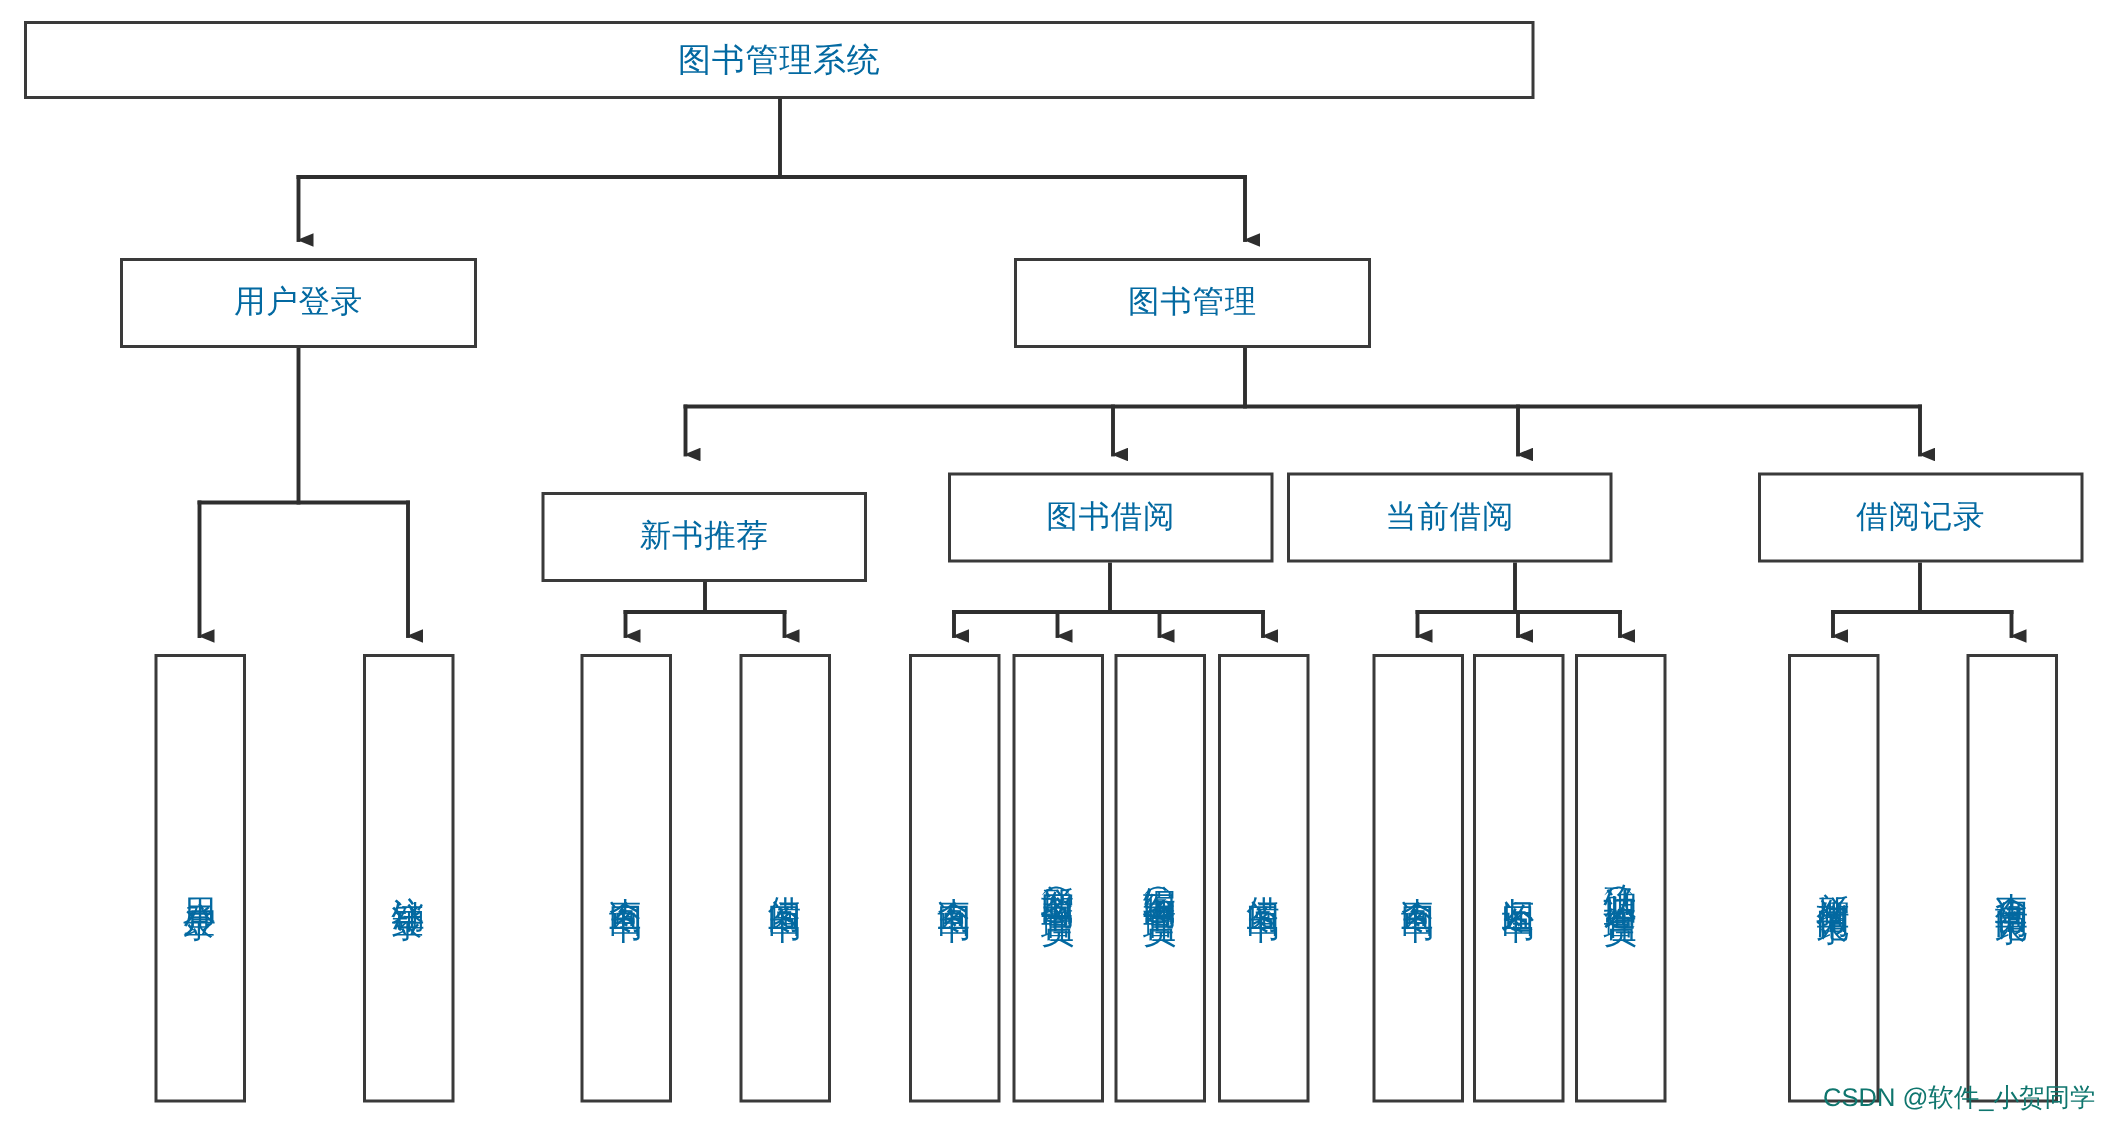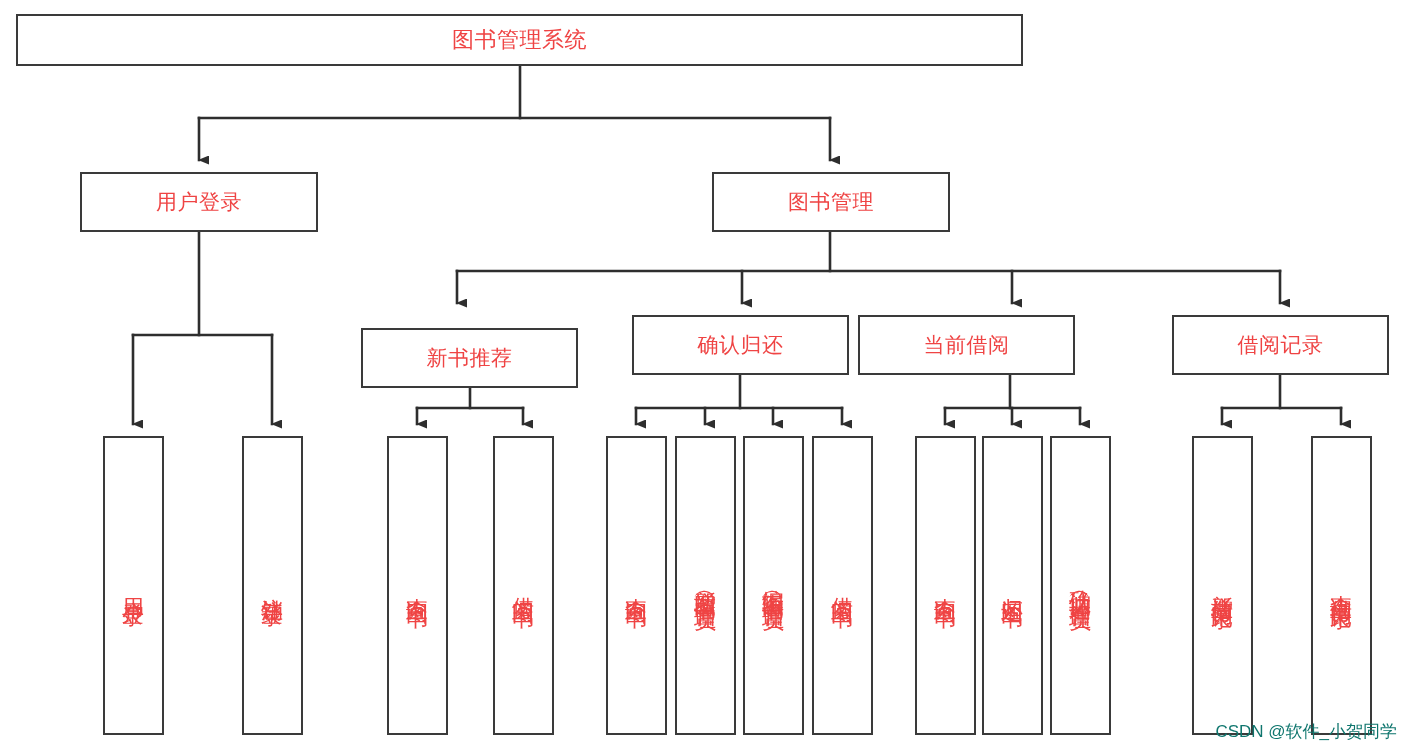--- a/index.html
+++ b/index.html
@@ -34,7 +34,7 @@
     display: flex;
     align-items: center;
     justify-content: center;
-    color: #ef4444;
+    color: #0369a1;
     z-index: 2;
   }
   .node .label {

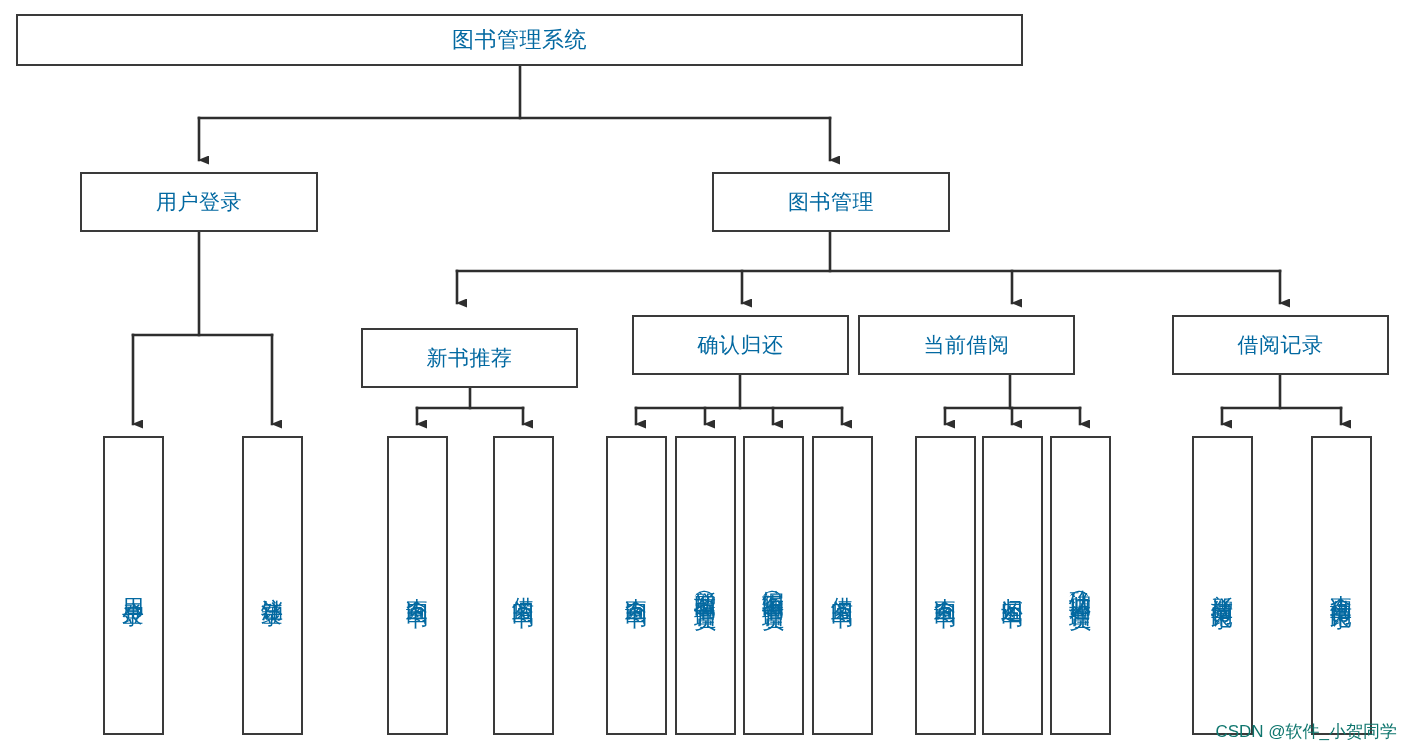--- a/index.html
+++ b/index.html
@@ -138,7 +138,7 @@
   <div class="node horiz" style="left:80px; top:172px; width:238px; height:60px;">
     <span class="label">用户登录</span>
   </div>
-  <div class="node horiz" style="left:712px; top:172px; width:238px; height:60px;">
+  <div class="node horiz" style="left:676px; top:172px; width:238px; height:60px;">
     <span class="label">图书管理</span>
   </div>
 

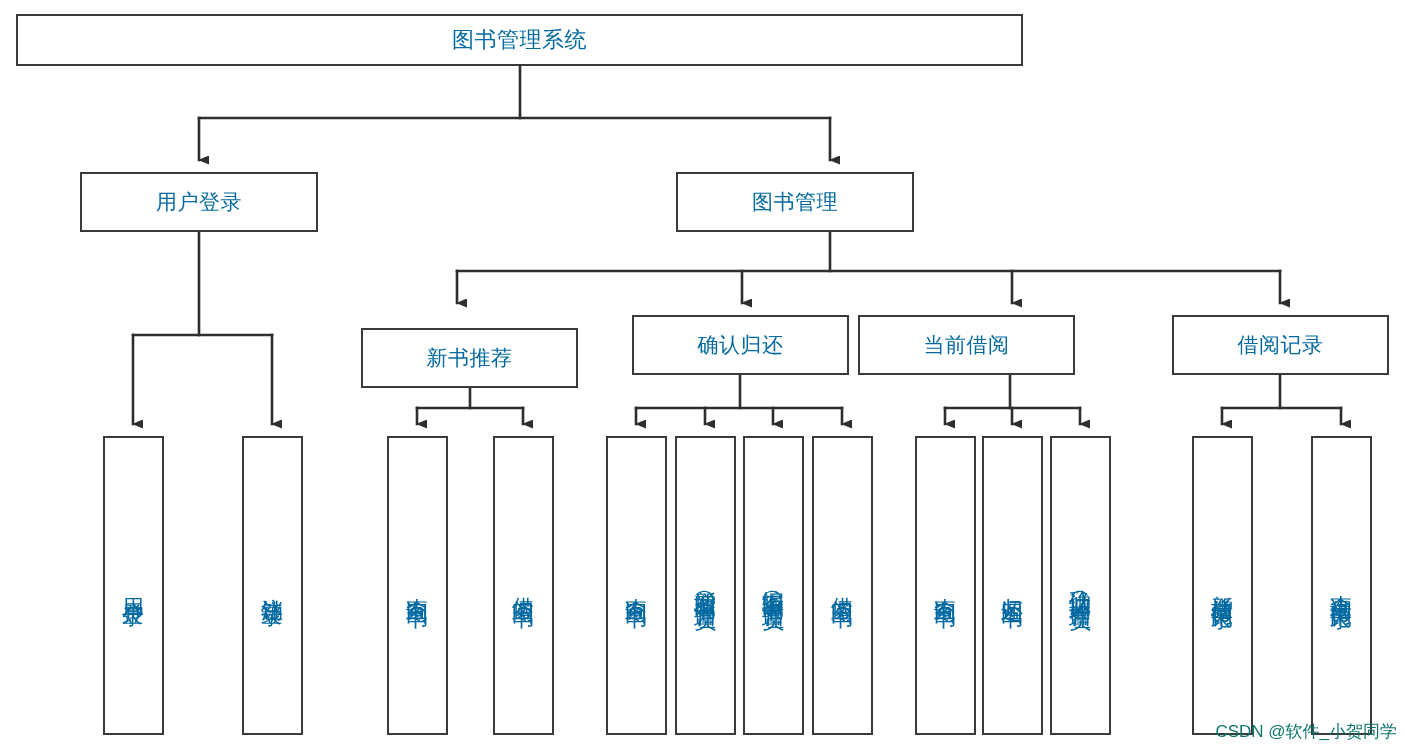--- a/index.html
+++ b/index.html
@@ -146,7 +146,7 @@
     <span class="label">新书推荐</span>
   </div>
   <div class="node horiz" style="left:632px; top:315px; width:217px; height:60px;">
-    <span class="label">确认归还</span>
+    <span class="label">图书借阅</span>
   </div>
   <div class="node horiz" style="left:858px; top:315px; width:217px; height:60px;">
     <span class="label">当前借阅</span>

